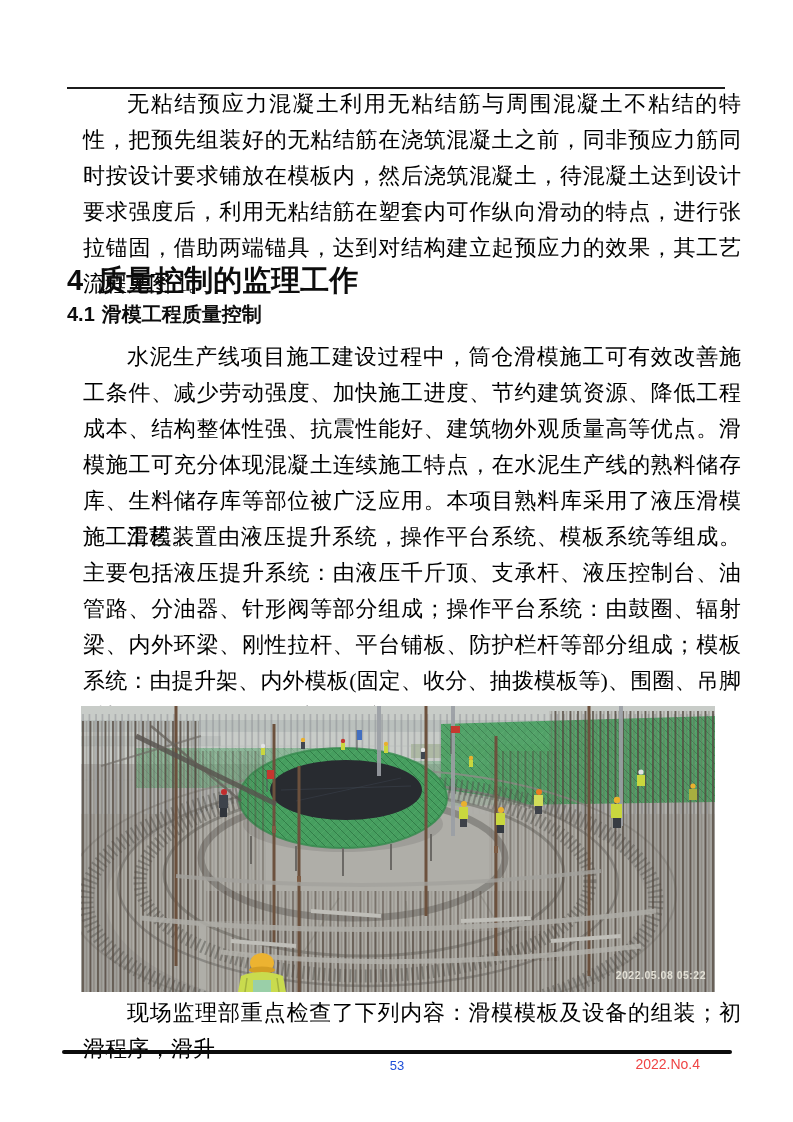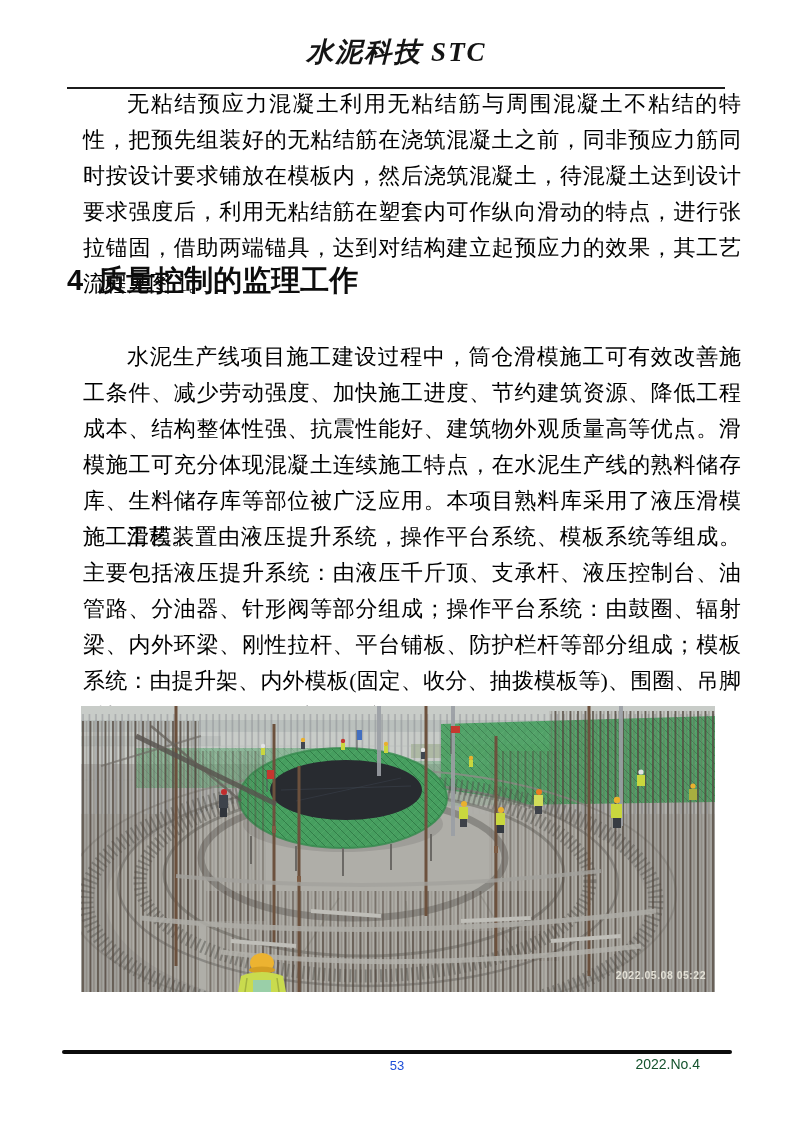--- a/index.html
+++ b/index.html
@@ -49,7 +49,6 @@
 
 <div class="page">
 
-  <div class="journal-title">水泥科技 STC</div>
   <div class="header-rule"></div>
 
   <div class="para p1">无粘结预应力混凝土利用无粘结筋与周围混凝土不粘结的特性，把预先组装好的无粘结筋在浇筑混凝土之前，同非预应力筋同时按设计要求铺放在模板内，然后浇筑混凝土，待混凝土达到设计要求强度后，利用无粘结筋在塑套内可作纵向滑动的特点，进行张拉锚固，借助两端锚具，达到对结构建立起预应力的效果，其工艺流程见图 1。</div>

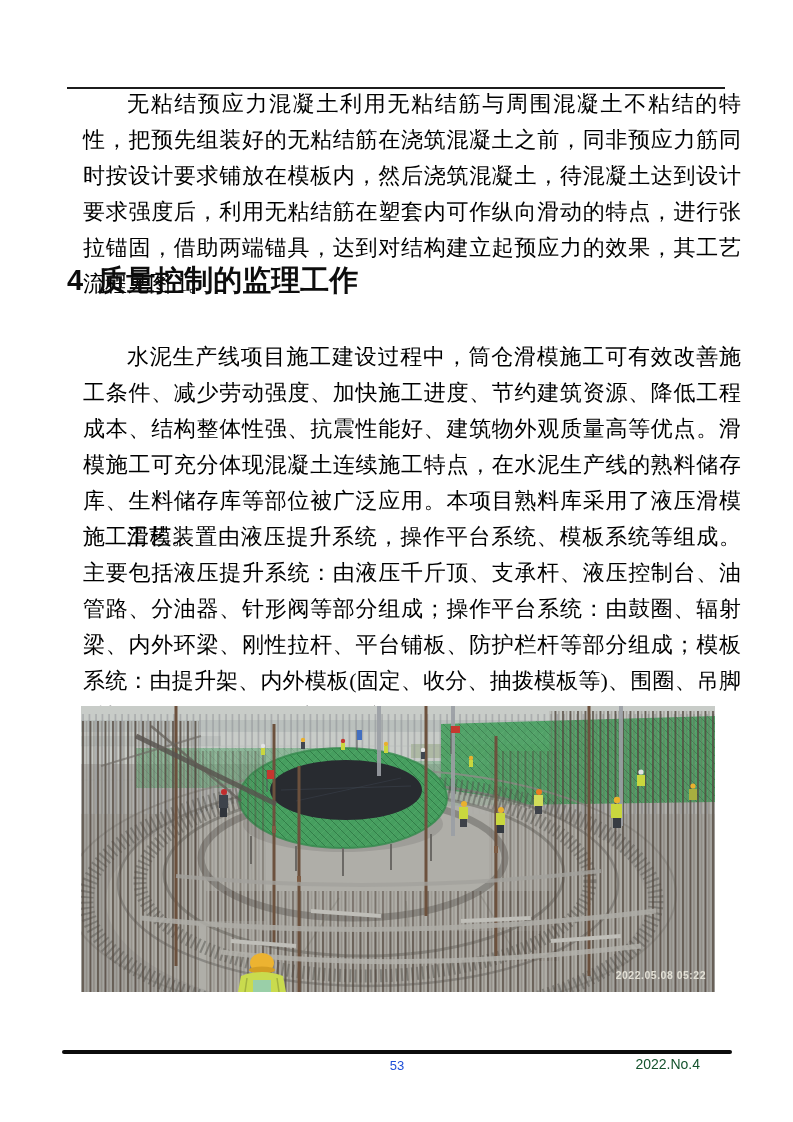--- a/index.html
+++ b/index.html
@@ -55,6 +55,9 @@
 
   <div class="h-main">
     <span class="num">4</span><span>质量控制的监理工作</span>
+  </div>
+  <div class="h-sub">
+    <span class="num">4.1</span><span>滑模工程质量控制</span>
   </div>
 
   <div class="para p2">水泥生产线项目施工建设过程中，筒仓滑模施工可有效改善施工条件、减少劳动强度、加快施工进度、节约建筑资源、降低工程成本、结构整体性强、抗震性能好、建筑物外观质量高等优点。滑模施工可充分体现混凝土连续施工特点，在水泥生产线的熟料储存库、生料储存库等部位被广泛应用。本项目熟料库采用了液压滑模施工工艺。</div>

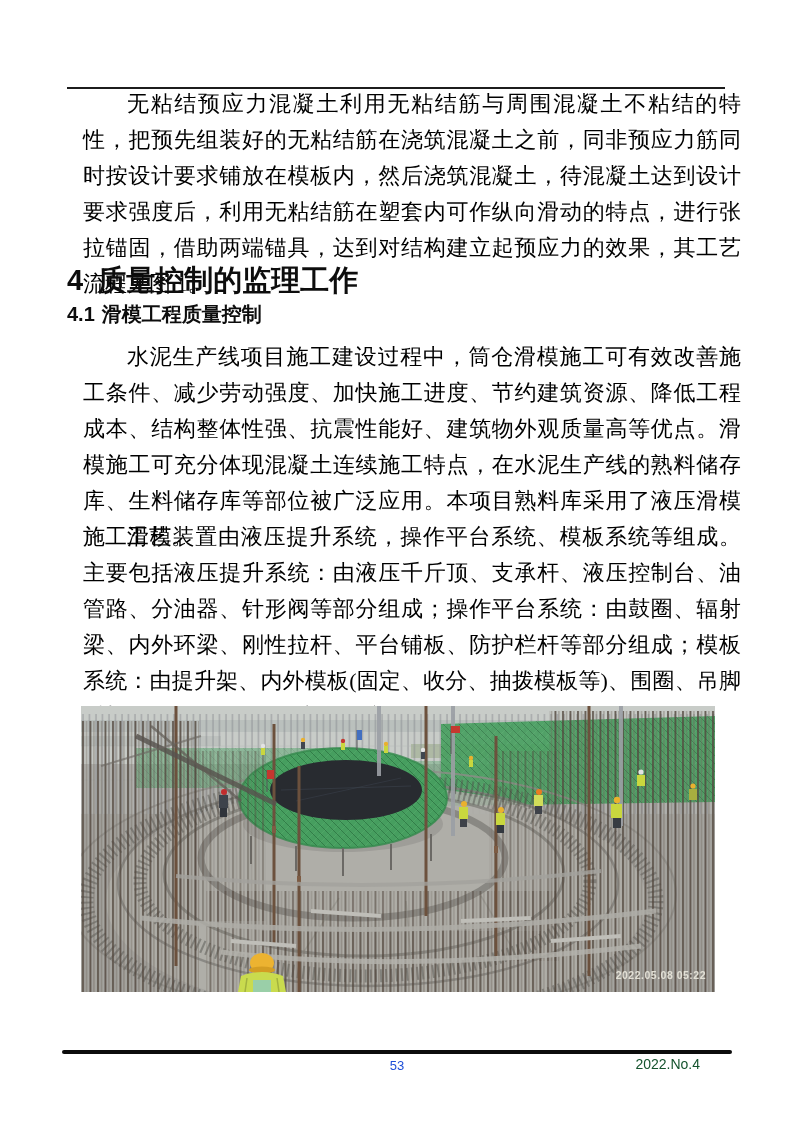--- a/index.html
+++ b/index.html
@@ -250,6 +250,7 @@
     <text x="625" y="273" text-anchor="end" font-family="Liberation Sans, sans-serif" font-size="10.5" font-weight="bold" fill="#e9e7dc" opacity="0.92" letter-spacing="0.5">2022.05.08 05:22</text>
   </svg>
 
+  <div class="para p4">现场监理部重点检查了下列内容：滑模模板及设备的组装；初滑程序，滑升</div>
 
   <div class="footer-rule"></div>
   <div class="page-number">53</div>

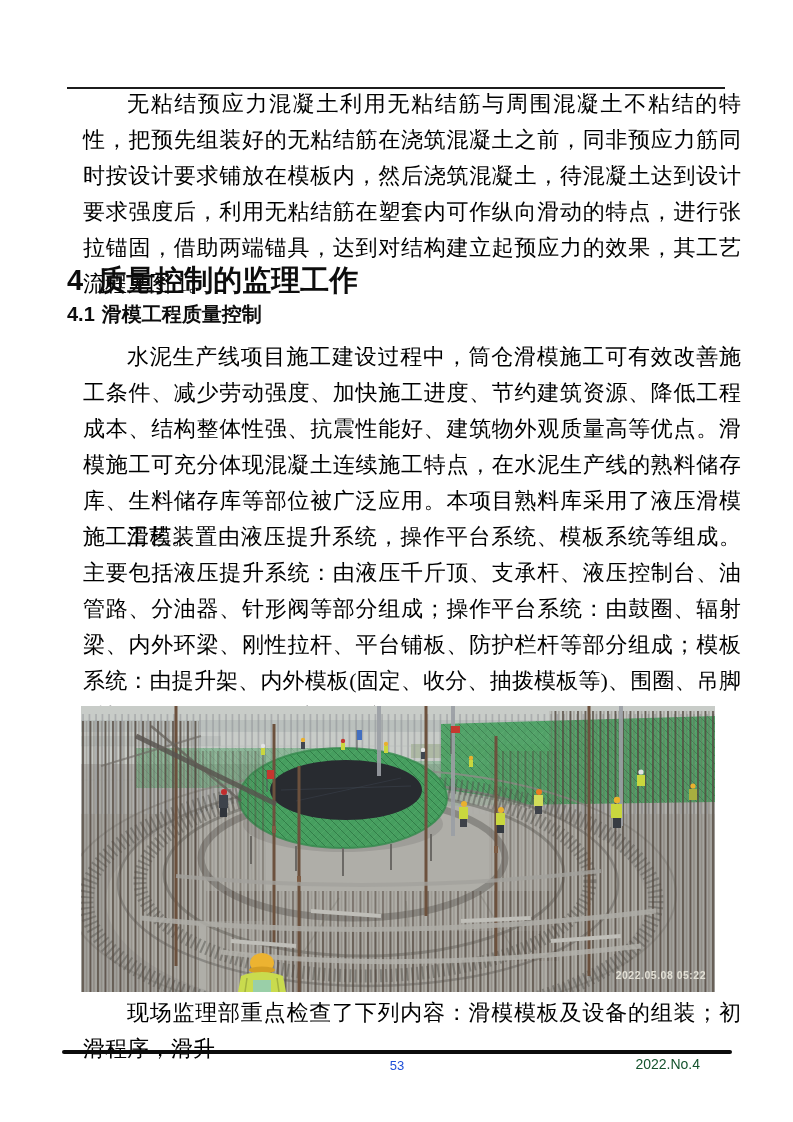--- a/index.html
+++ b/index.html
@@ -41,7 +41,7 @@
   }
   .issue-label{
     position:absolute;top:1056px;right:93px;
-    font-family:"Liberation Sans",sans-serif;font-size:14px;color:#14532d;
+    font-family:"Liberation Sans",sans-serif;font-size:14px;color:#ef4444;
   }
 </style>
 </head>

